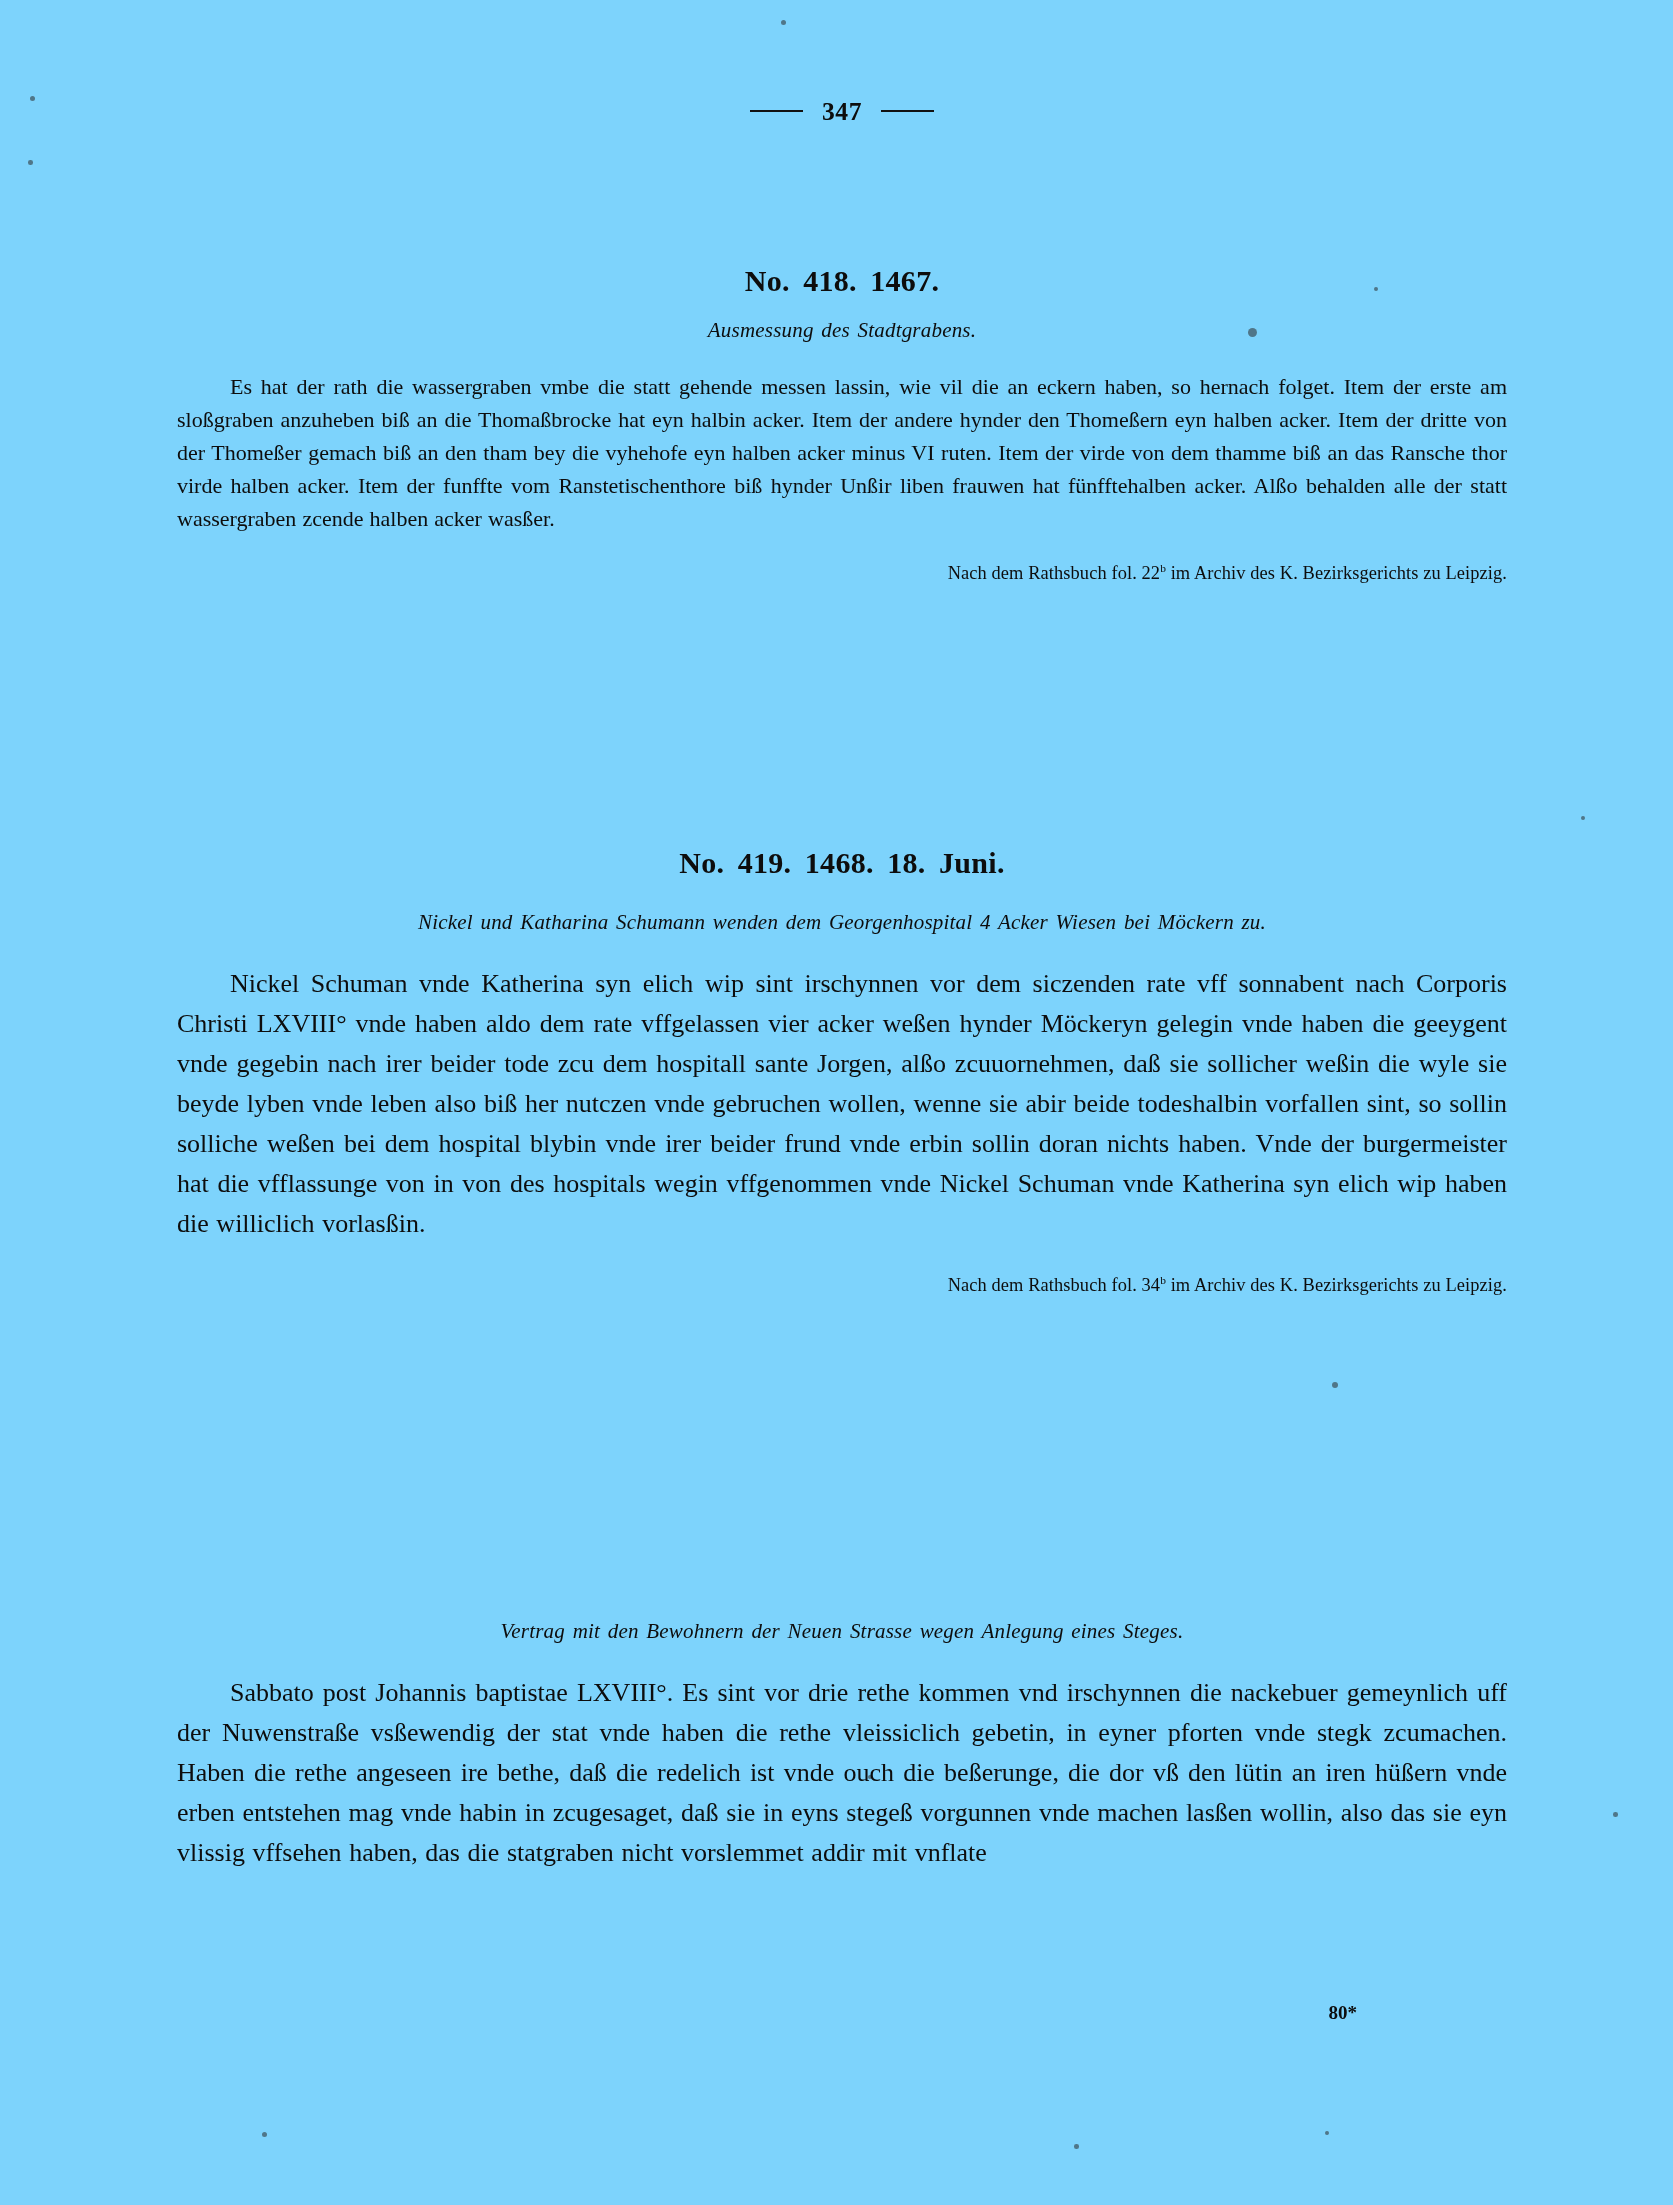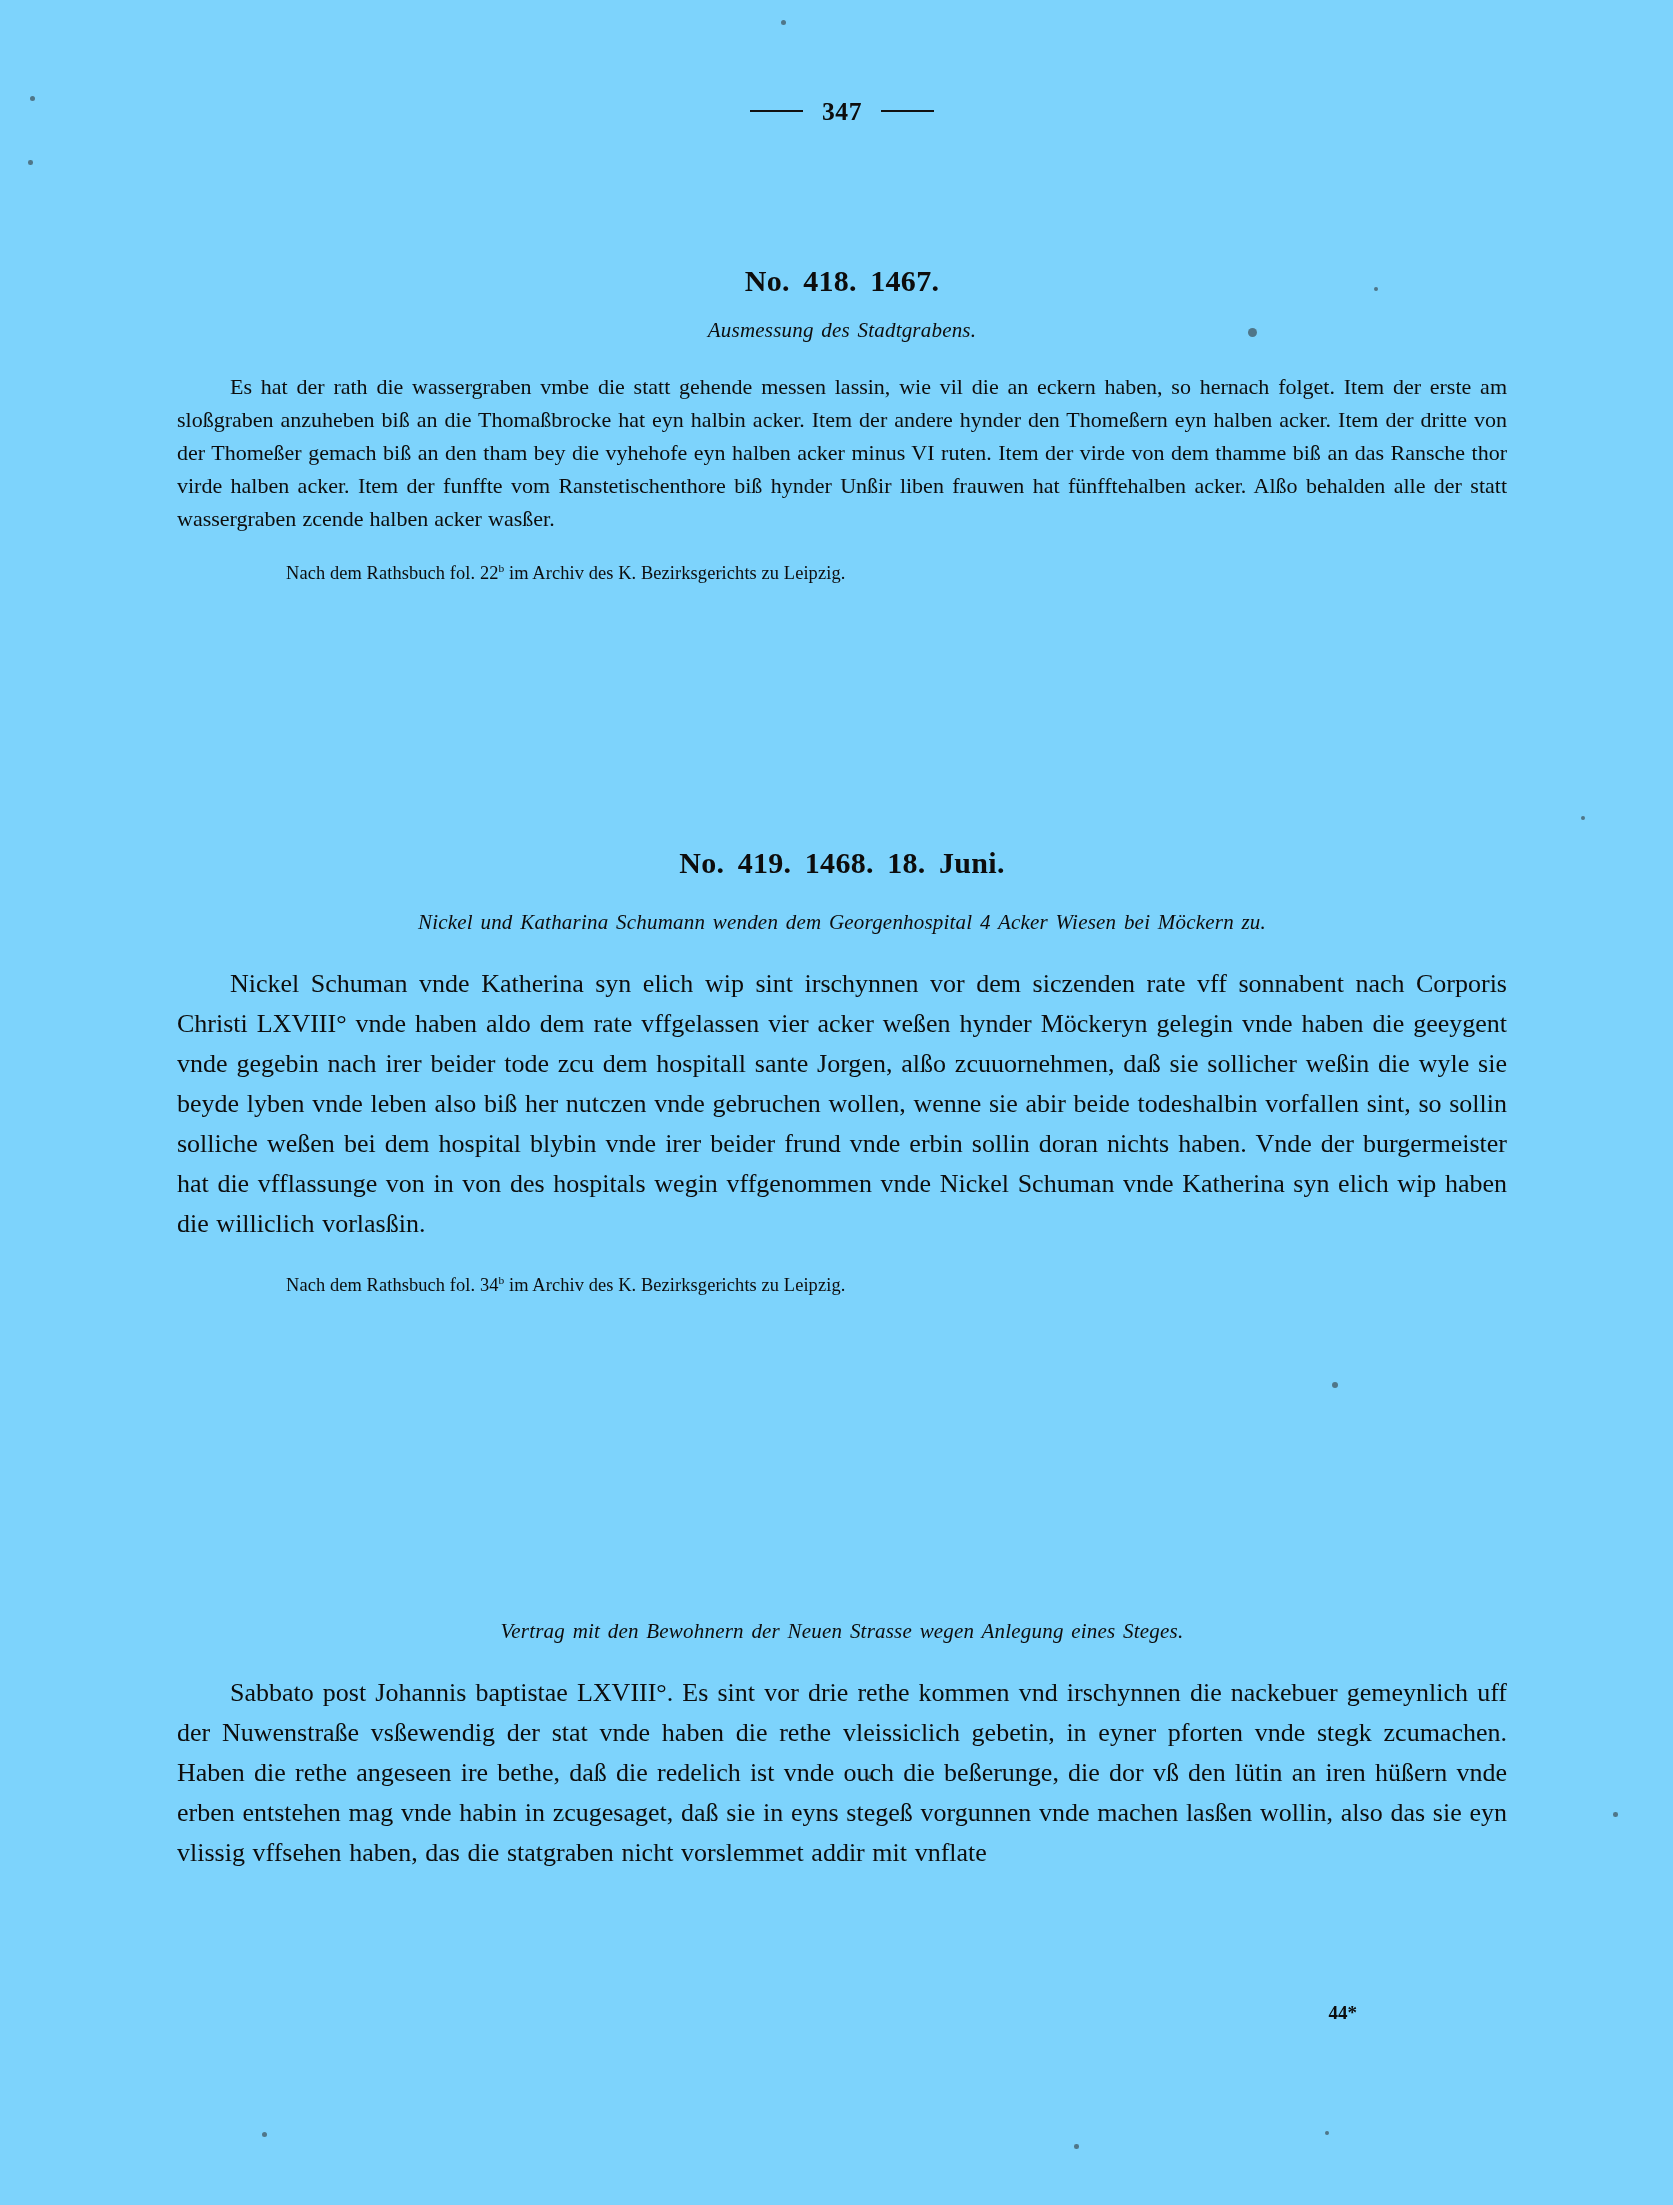--- a/index.html
+++ b/index.html
@@ -82,7 +82,7 @@
     word-spacing: 1.1px;
   }
   .sec-source {
-    text-align: left;
+    text-align: right;
     font-size: 18.4px;
     line-height: 24.5px;
     padding-left: 109px;

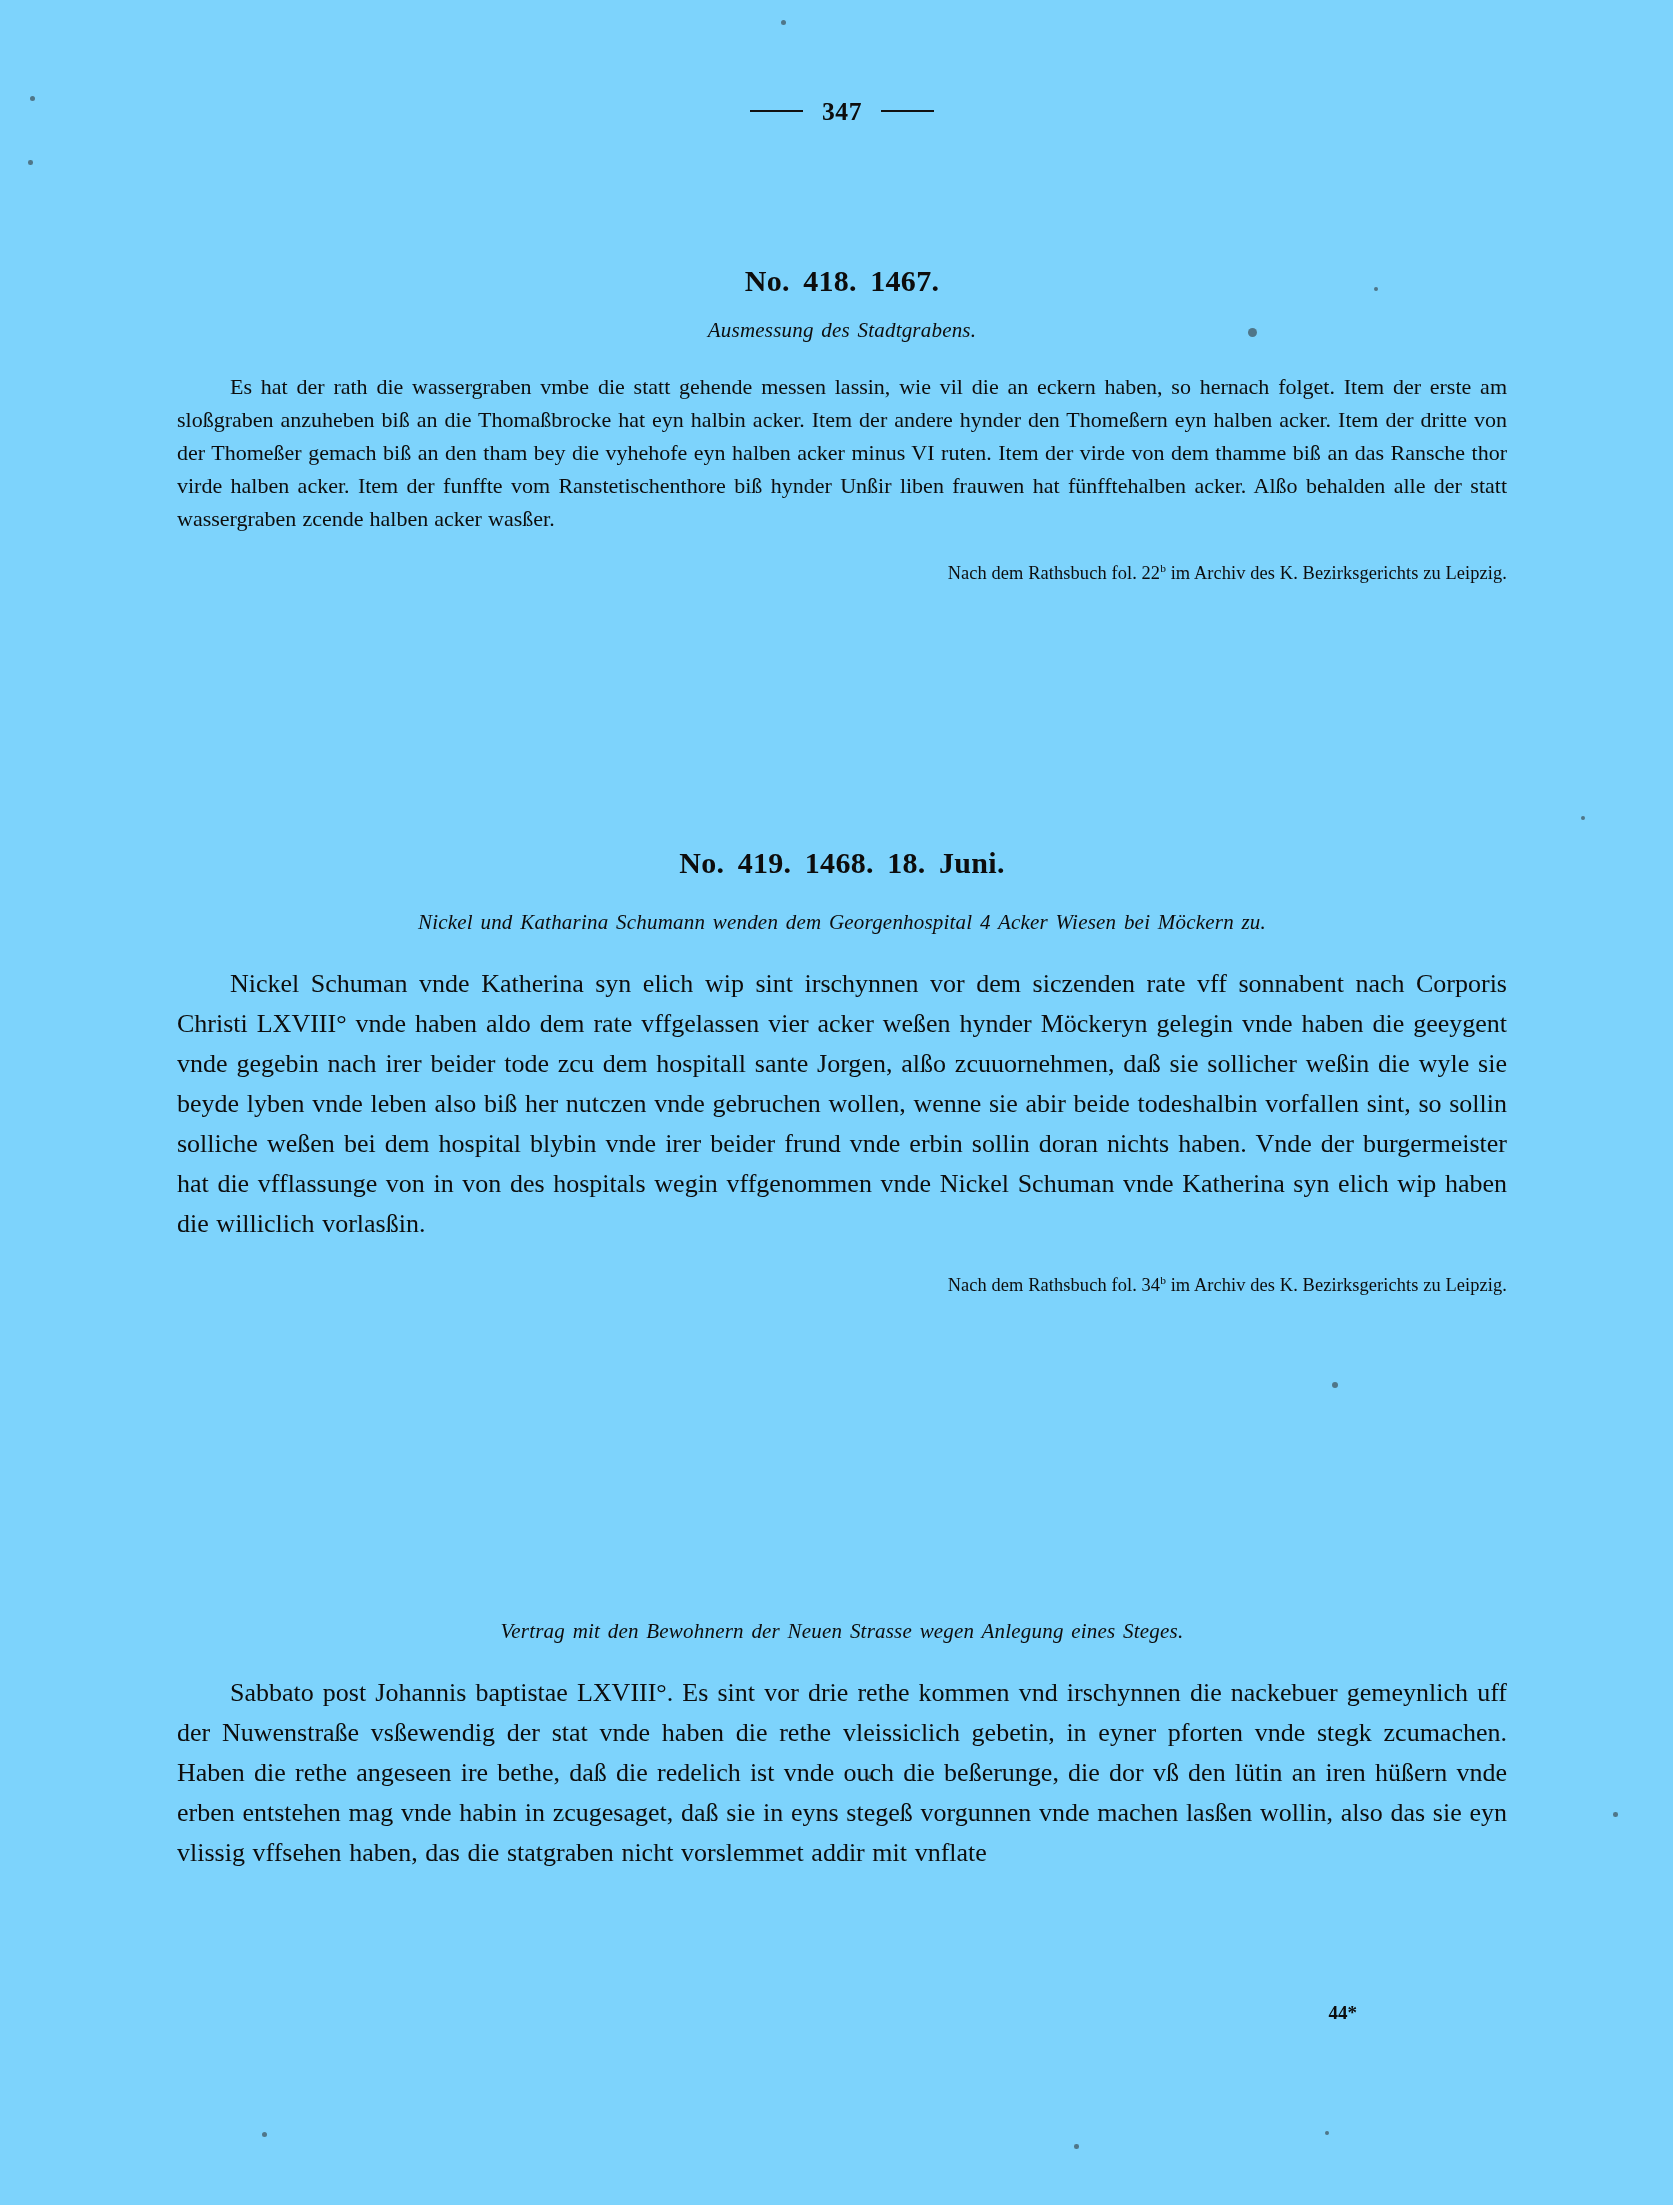--- a/index.html
+++ b/index.html
@@ -150,7 +150,7 @@
       <div class="sec-body wide lead" style="margin-top:29px;">Sabbato post Johannis baptistae LXVIII°. Es sint vor drie rethe kommen vnd irschynnen die nackebuer gemeynlich uff der Nuwenstraße vsßewendig der stat vnde haben die rethe vleissiclich gebetin, in eyner pforten vnde stegk zcumachen. Haben die rethe angeseen ire bethe, daß die redelich ist vnde ouch die beßerunge, die dor vß den lütin an iren hüßern vnde erben entstehen mag vnde habin in zcugesaget, daß sie in eyns stegeß vorgunnen vnde machen lasßen wollin, also das sie eyn vlissig vffsehen haben, das die statgraben nicht vorslemmet addir mit vnflate</div>
     </div>
 
-    <div class="signature">44*</div>
+    <div class="signature">80*</div>
 
   </div>
 </div>

